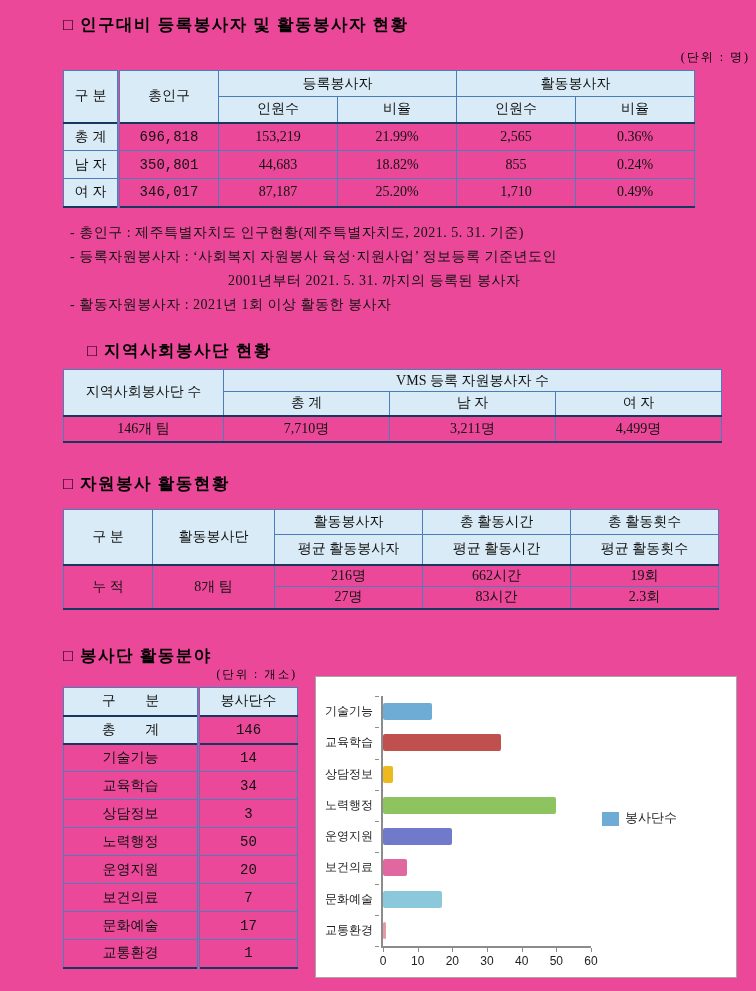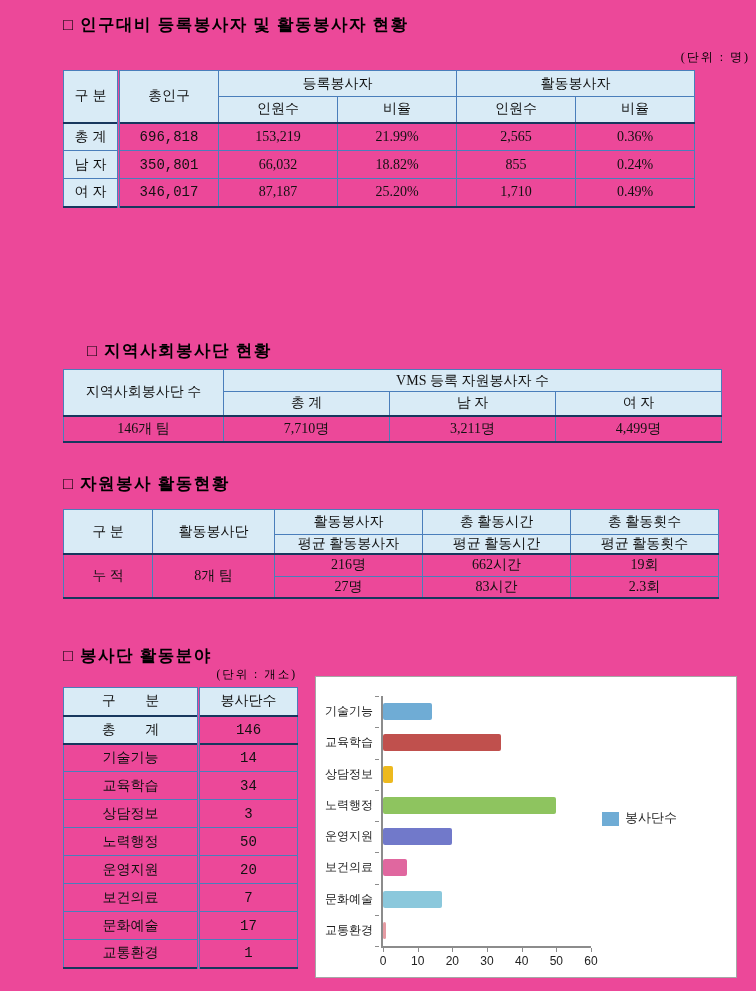--- a/index.html
+++ b/index.html
@@ -100,7 +100,7 @@
     <tr style="height:28px;">
       <th class="hdr-bg sans">남 자</th>
       <td class="bl-double">350,801</td>
-      <td>66,032</td>
+      <td>44,683</td>
       <td>18.82%</td>
       <td>855</td>
       <td>0.24%</td>

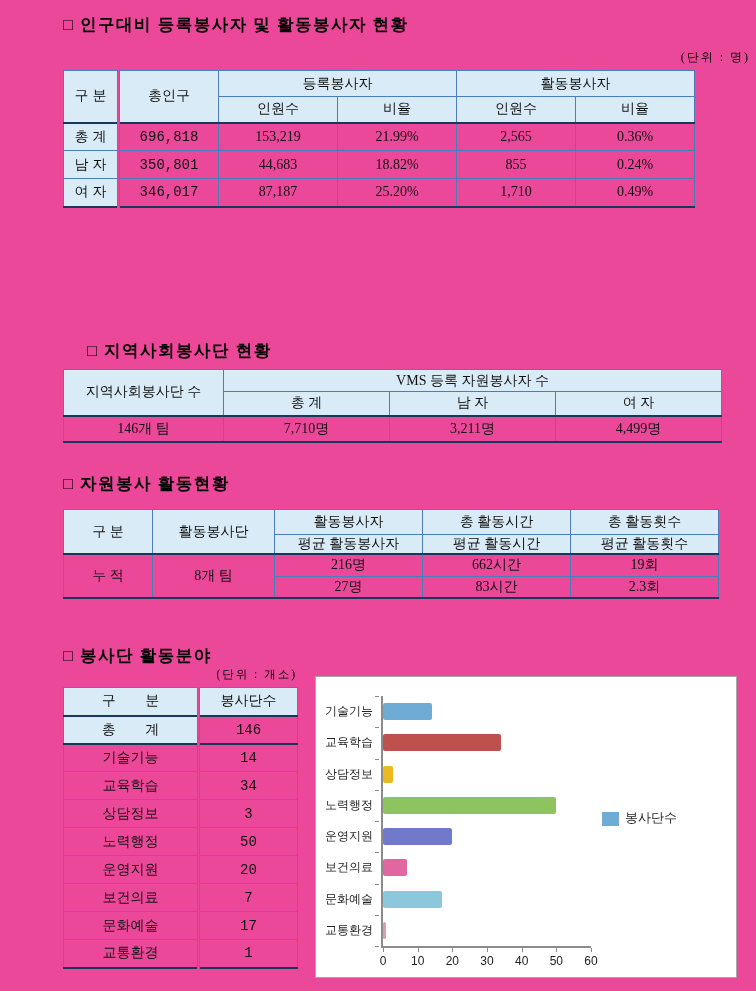--- a/index.html
+++ b/index.html
@@ -116,6 +116,12 @@
   </tbody>
     </table>
 
+  <div class="notes">
+    <div>- 총인구 : 제주특별자치도 인구현황(제주특별자치도, 2021. 5. 31. 기준)</div>
+    <div>- 등록자원봉사자 : ‘사회복지 자원봉사 육성·지원사업’ 정보등록 기준년도인</div>
+    <div class="note-indent">2001년부터 2021. 5. 31. 까지의 등록된 봉사자</div>
+    <div>- 활동자원봉사자 : 2021년 1회 이상 활동한 봉사자</div>
+  </div>
 
   <div class="sec-title" style="top:340px;padding-left:24px;">□ 지역사회봉사단 현황</div>
 

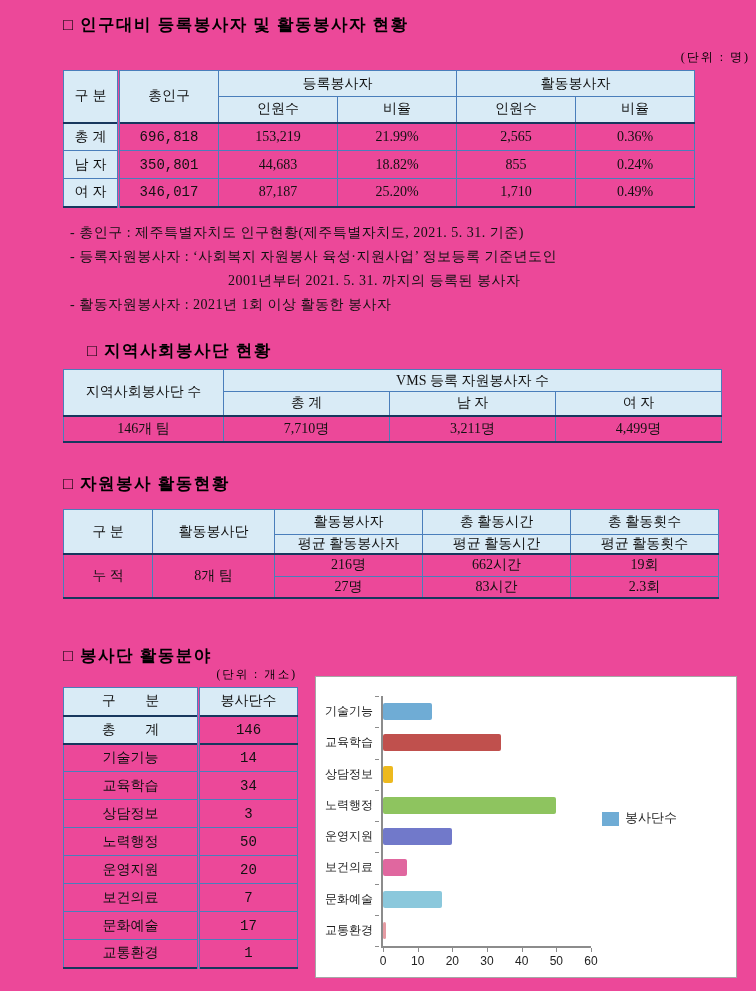--- a/index.html
+++ b/index.html
@@ -169,7 +169,7 @@
       <th class="hdr-bg serif">총 활동시간</th>
       <th class="hdr-bg serif">총 활동횟수</th>
     </tr>
-    <tr style="height:19px;margin-top:13px;">
+    <tr style="height:30px;margin-top:13px;">
       <th class="hdr-bg serif bb-thick">평균 활동봉사자</th>
       <th class="hdr-bg serif bb-thick">평균 활동시간</th>
       <th class="hdr-bg serif bb-thick">평균 활동횟수</th>

